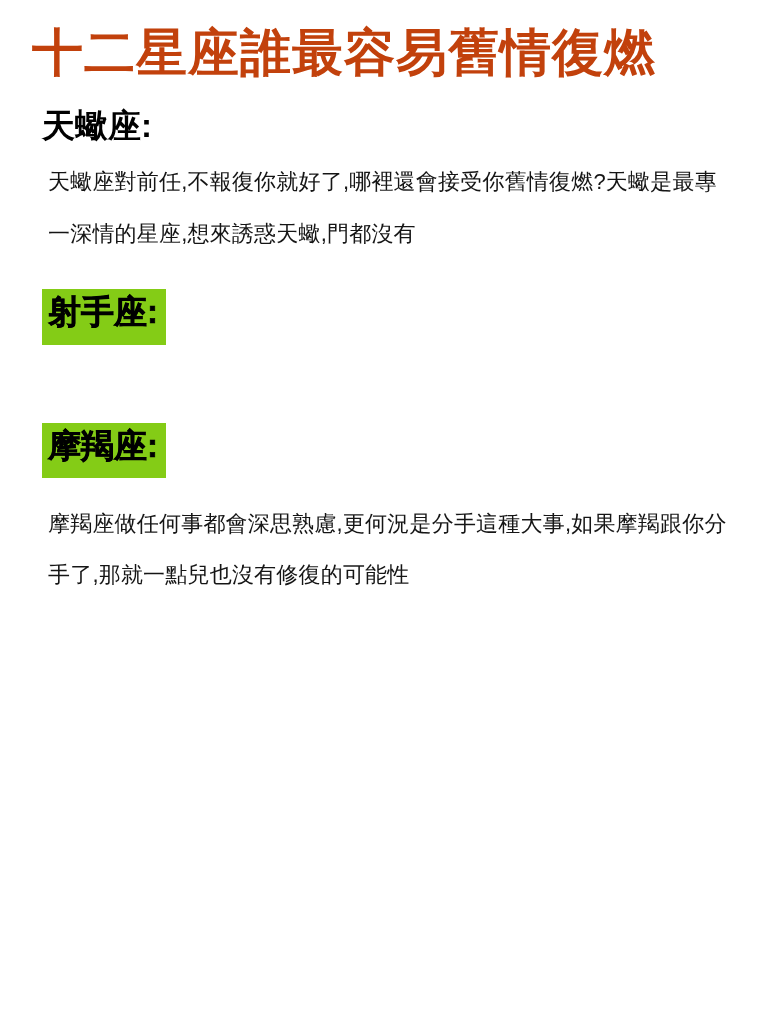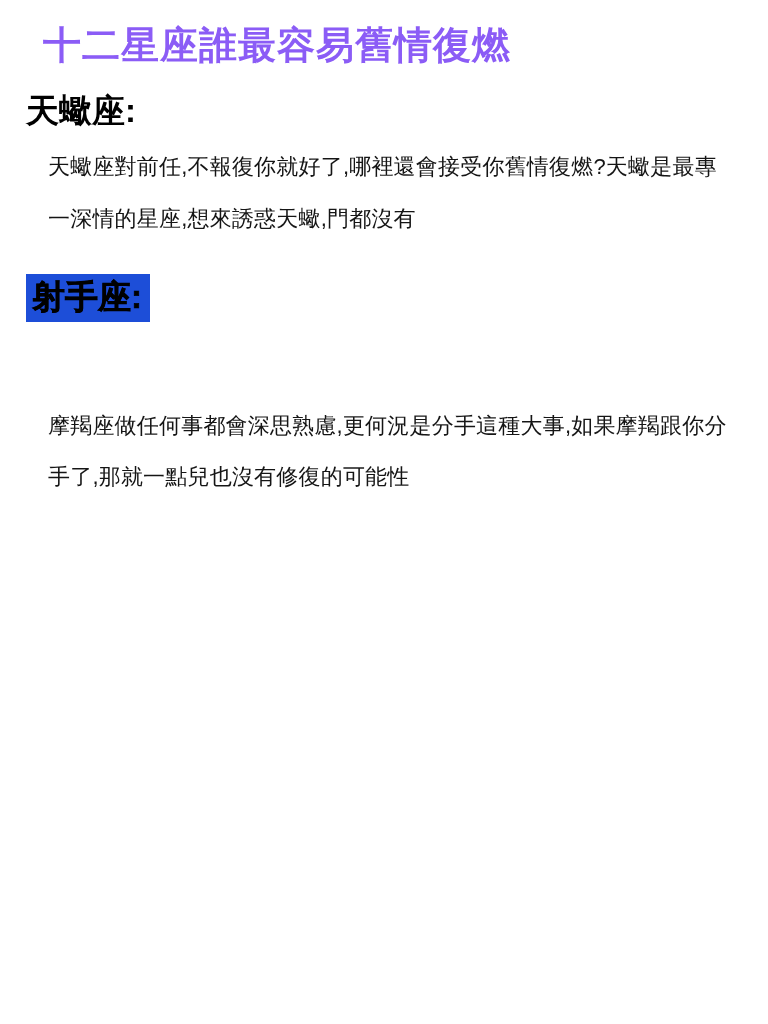--- a/index.html
+++ b/index.html
@@ -22,12 +22,12 @@
     padding: 18px 30px 0 26px;
   }
   .doc-title {
-    font-size: 38px;
+    font-size: 51px;
     font-weight: bold;
     letter-spacing: 1px;
     line-height: 1.15;
-    margin: 6px 0 0 17px;
-    color: #8b5cf6;
+    margin: 6px 0 0 6px;
+    color: #c2410c;
   }
   .section {
     margin-top: 14px;

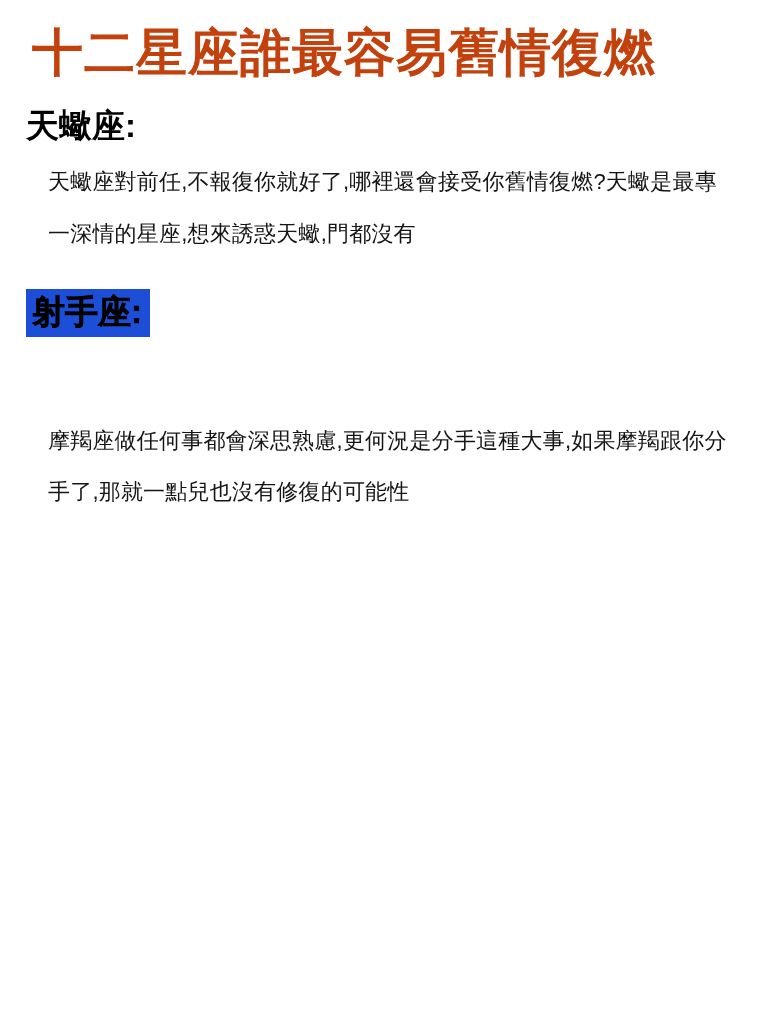--- a/index.html
+++ b/index.html
@@ -35,7 +35,7 @@
   .section-heading {
     font-size: 33px;
     font-weight: bold;
-    margin: 0 0 4px 0;
+    margin: 0 0 4px 16px;
     line-height: 1.25;
     color: #000000;
   }

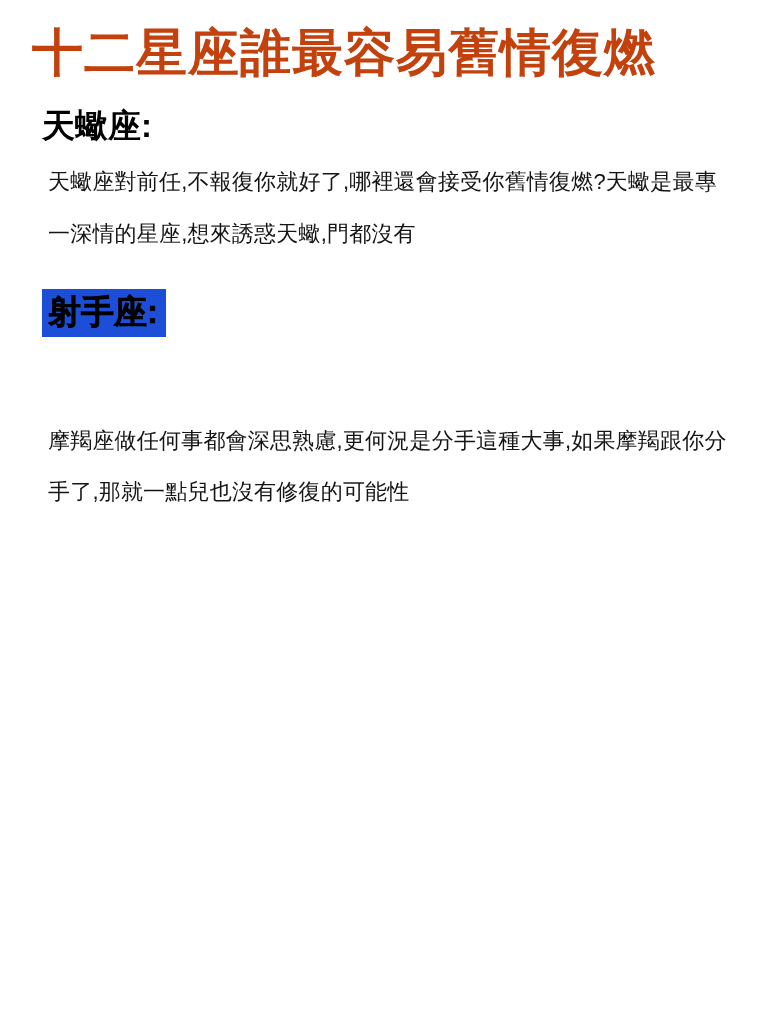--- a/index.html
+++ b/index.html
@@ -41,9 +41,9 @@
   }
   .section-heading.highlight {
     display: inline-block;
-    background: #1d4ed8;
+    background: #84cc16;
     color: #000000;
-    padding: 2px 8px 4px 6px;
+    padding: 2px 8px 12px 6px;
     -webkit-text-stroke: 0.6px #000;
   }
   .section-body {

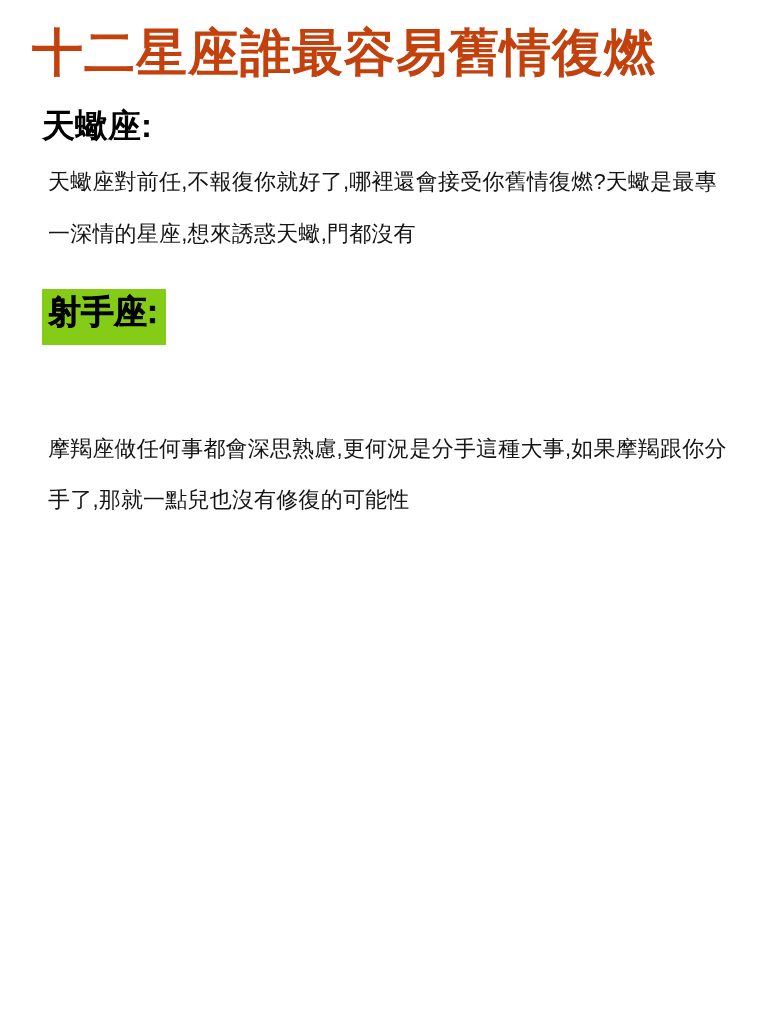--- a/index.html
+++ b/index.html
@@ -77,6 +77,7 @@
   </div>
 
   <div class="section sec-capricorn">
+    <div class="section-heading highlight">摩羯座:</div>
     <p class="section-body">摩羯座做任何事都會深思熟慮,更何況是分手這種大事,如果摩羯跟你分手了,那就一點兒也沒有修復的可能性</p>
   </div>
 

